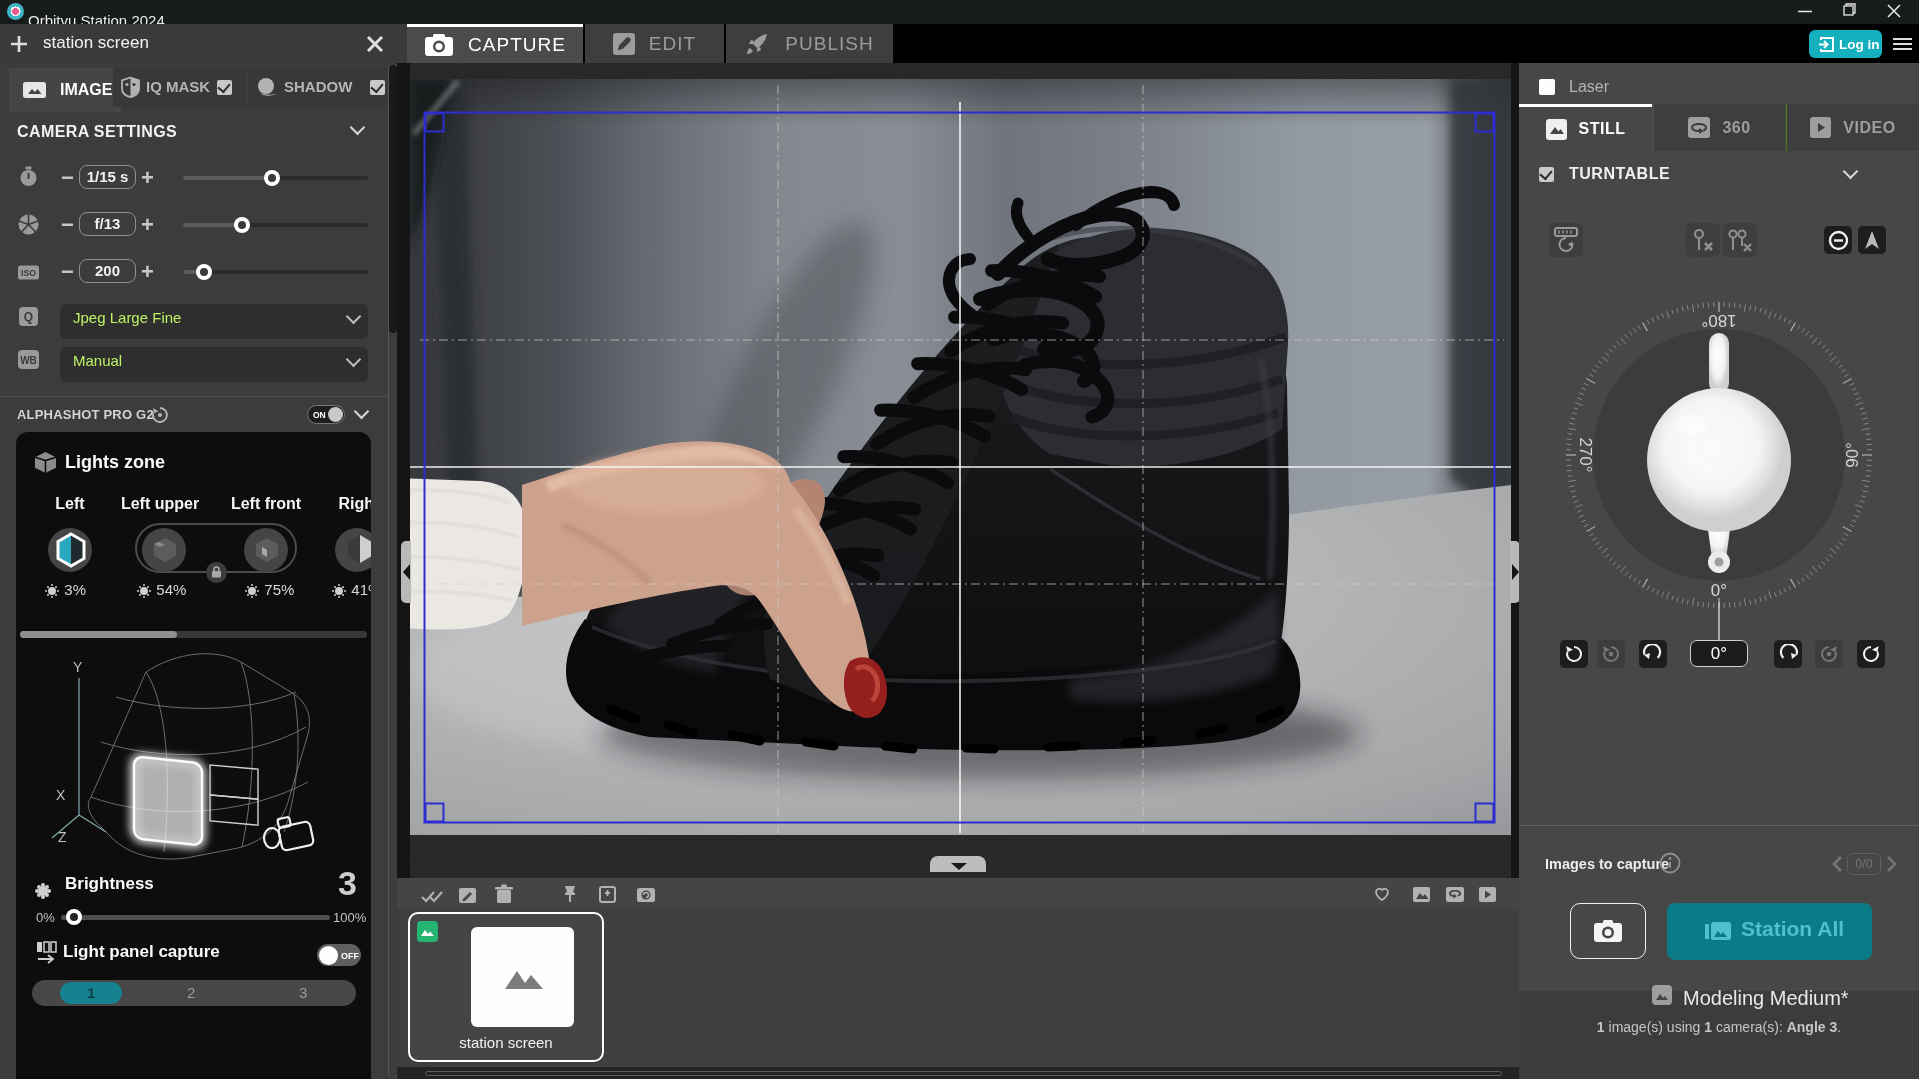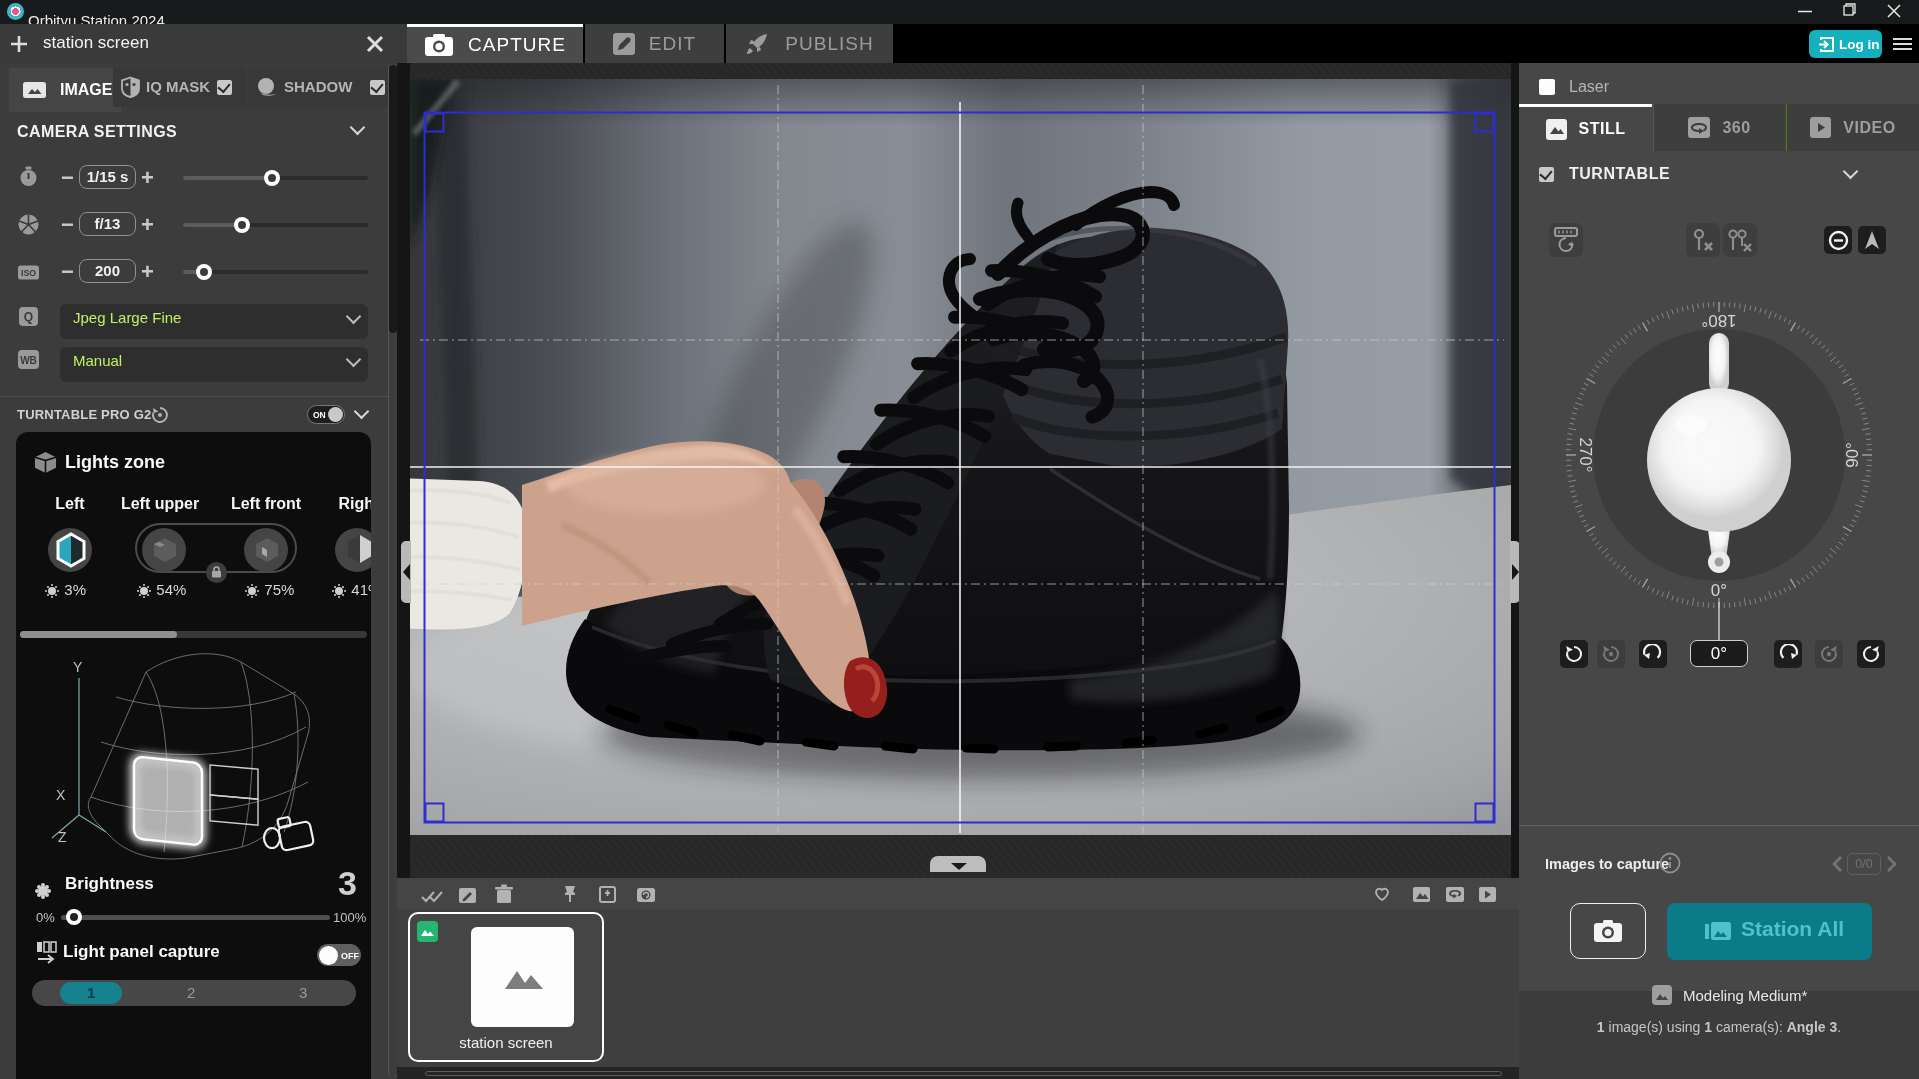--- a/index.html
+++ b/index.html
@@ -218,7 +218,7 @@
   <div class="abs" style="left:0;top:333px;width:397px;height:1px;background:#4d4d4d;"></div>
 
   <div class="abs" style="left:0;top:340px;width:397px;height:26px;">
-    <div class="abs" style="left:17px;top:4px;color:#d2d2d2;font-weight:bold;font-size:13px;letter-spacing:.2px;">TURNTABLE PRO G2</div>
+    <div class="abs" style="left:17px;top:4px;color:#d2d2d2;font-weight:bold;font-size:13px;letter-spacing:.2px;">ALPHASHOT PRO G2</div>
     <svg class="abs" style="left:151px;top:3px" width="18" height="18" viewBox="0 0 18 18">
         <path d="M9 2 A7 7 0 1 1 2.4 6.5" fill="none" stroke="#b5b5b5" stroke-width="1.8"></path>
         <path d="M2 2 L2.8 7 L7.5 5.5 Z" fill="#b5b5b5"></path>

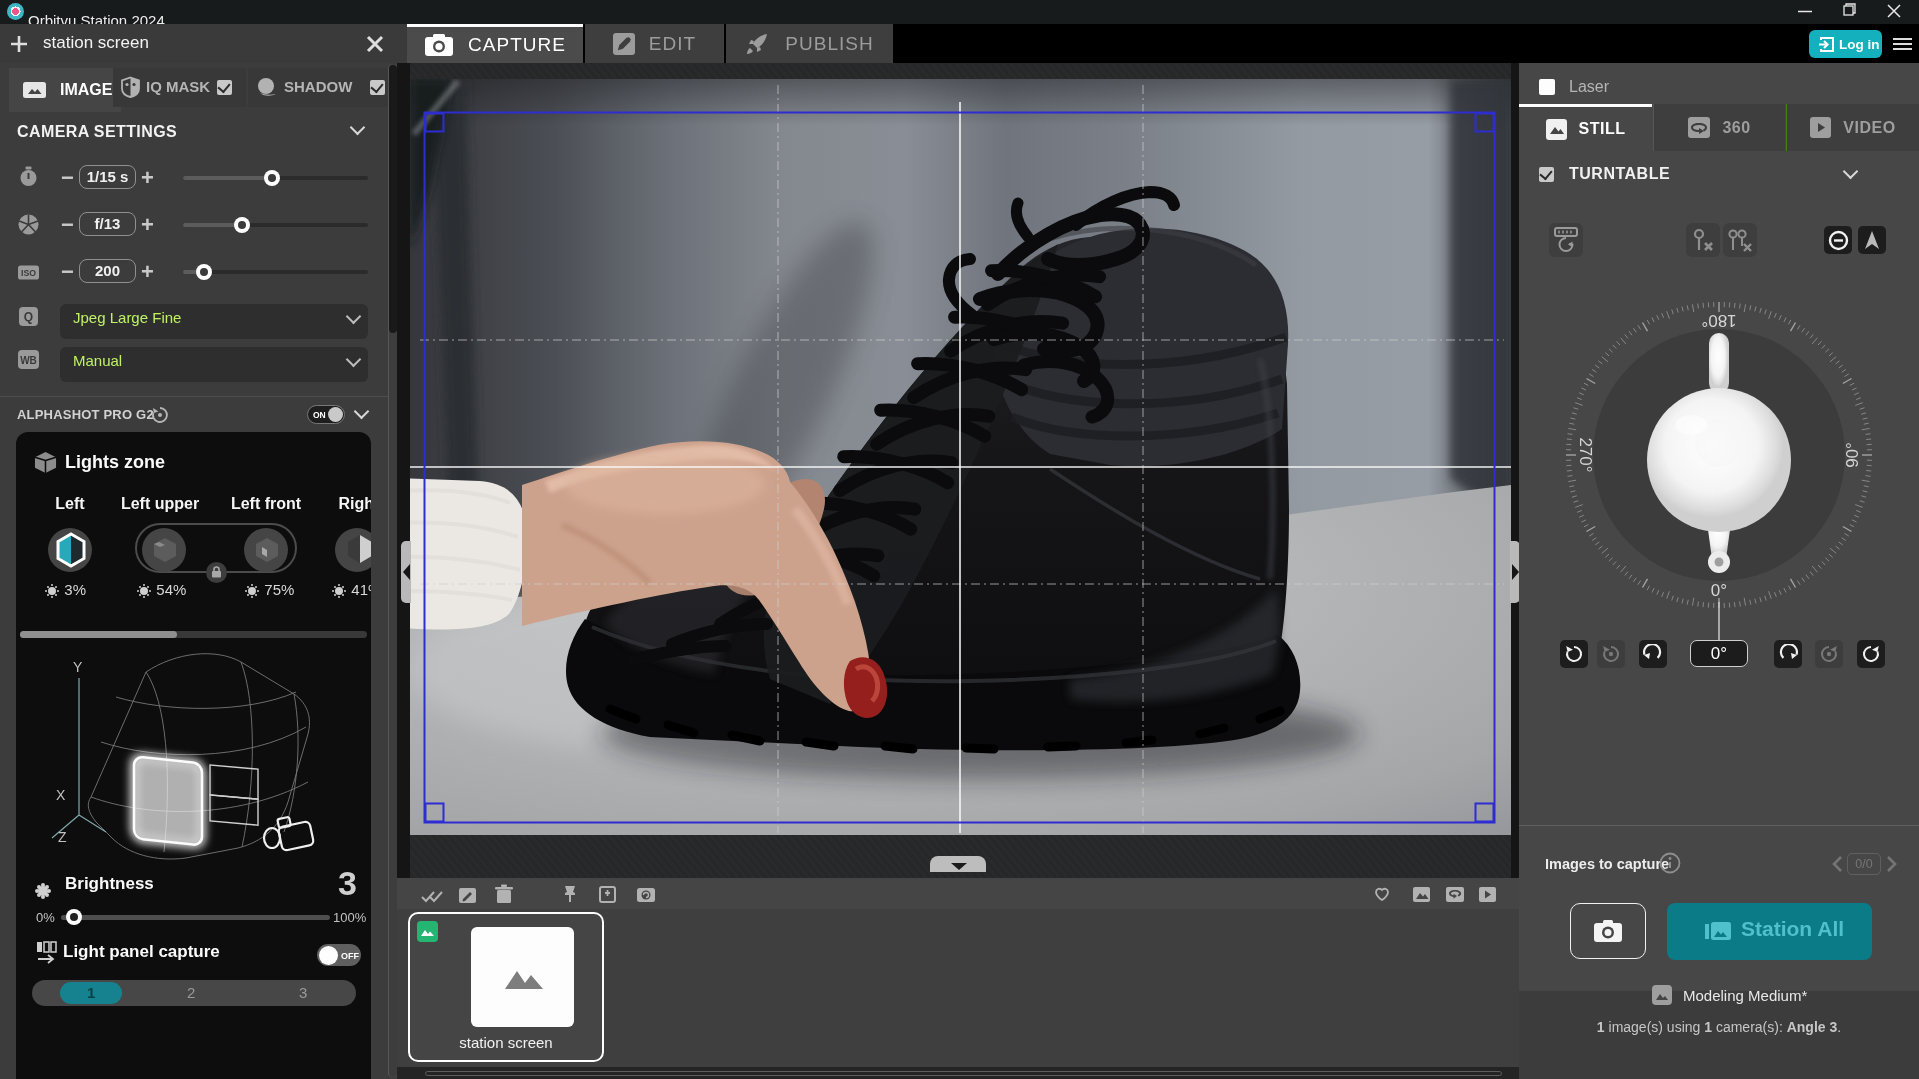--- a/index.html
+++ b/index.html
@@ -948,7 +948,7 @@
   <svg class="abs" style="left:136px;top:928px" width="14" height="10">
       <path d="M1 9 L5 3 L8 7 L10 5 L13 9 Z" fill="#454545"></path>
     </svg>
-  <div class="abs" style="left:164px;top:924px;color:#e8e8e8;font-size:15px;">Modeling Medium*</div>
+  <div class="abs" style="left:164px;top:924px;color:#e8e8e8;font-size:20px;">Modeling Medium*</div>
   <div class="abs" style="left:0;top:956px;width:400px;text-align:center;color:#c6c6c6;font-size:14px;"><b>1</b> image(s) using <b>1</b> camera(s): <b>Angle 3</b>.</div>
 </div>
 

